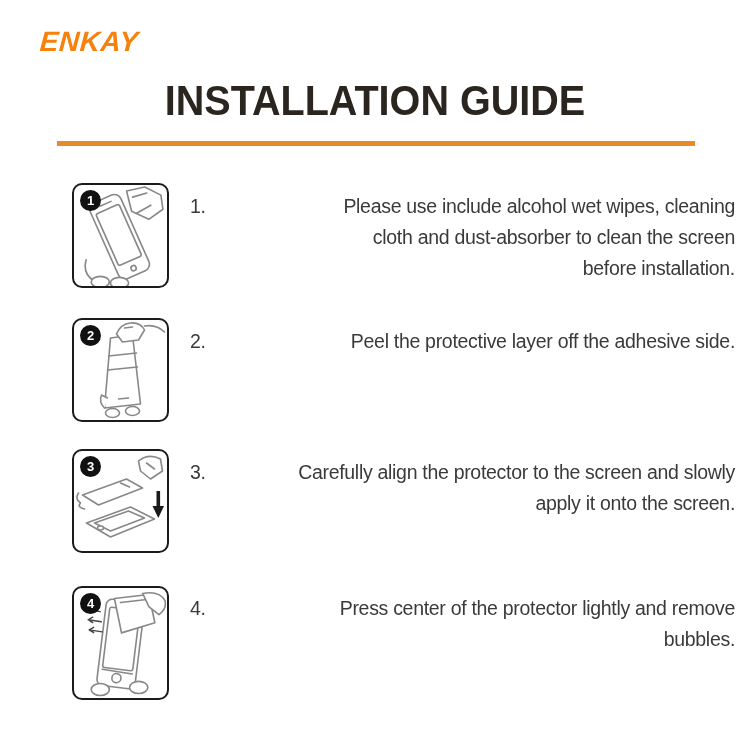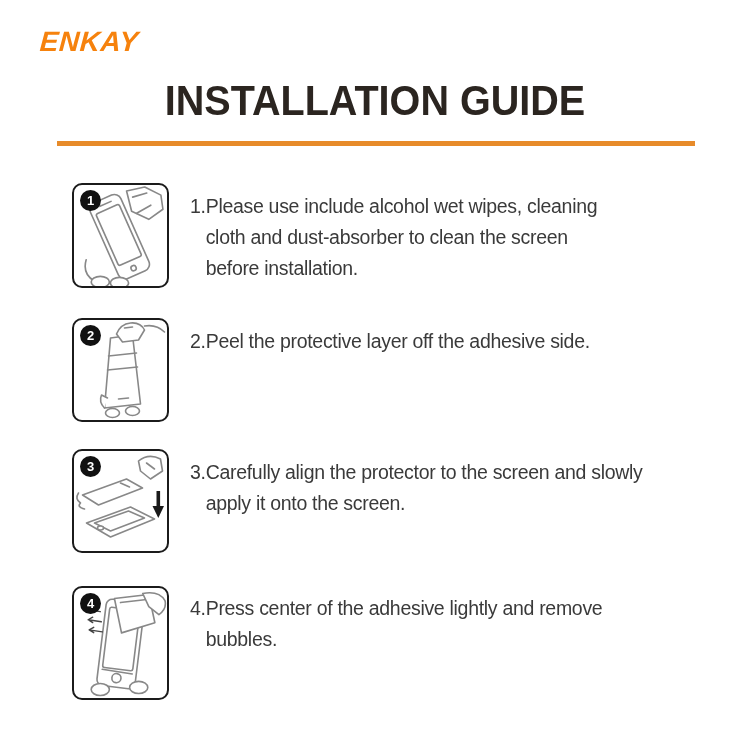--- a/index.html
+++ b/index.html
@@ -38,7 +38,7 @@
     font-size:19.5px;line-height:31px;letter-spacing:-.3px;color:#3A3A3A;
   }
   .step-num{flex:0 0 auto;white-space:nowrap;}
-  .step-body{flex:1 1 auto;white-space:pre-line;}
+  .step-body{flex:1 1 auto;white-space:pre-line;text-align:right;}
   .b1{top:183px;} .t1{top:191px;}
   .b2{top:318px;height:104px;} .t2{top:326px;}
   .b3{top:449px;height:104px;} .t3{top:457px;}

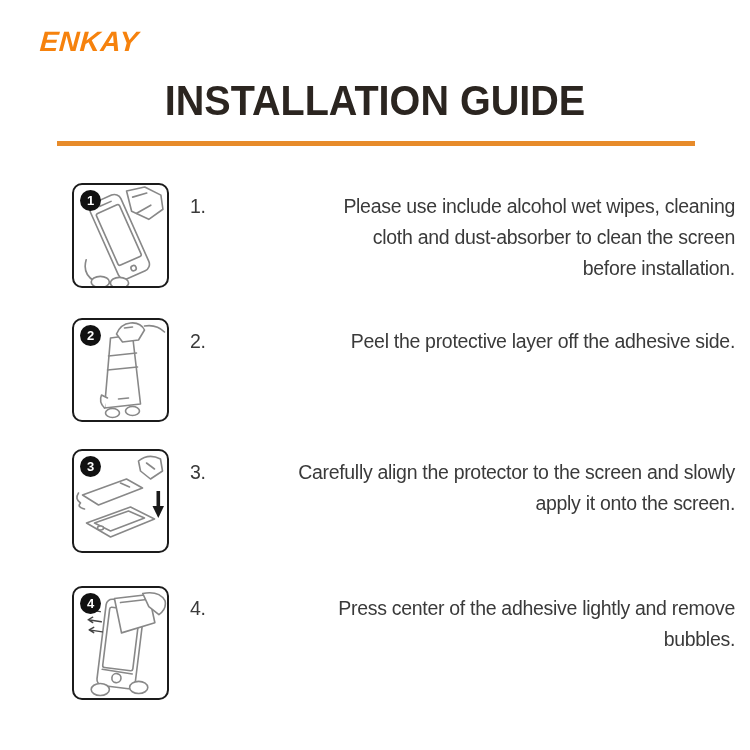--- a/index.html
+++ b/index.html
@@ -151,7 +151,7 @@
   </div>
   <div class="step-text t4">
     <span class="step-num">4.</span>
-    <span class="step-body">Press center of the adhesive lightly and remove
+    <span class="step-body">Press center of the protector lightly and remove
 bubbles.</span>
   </div>
 

